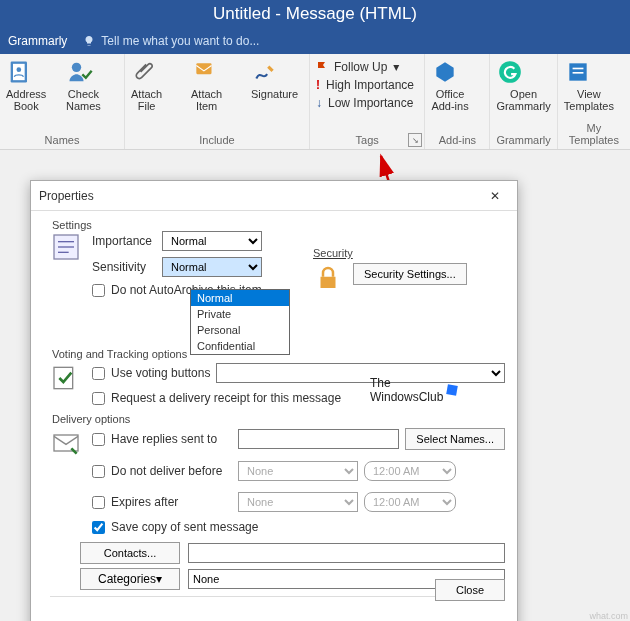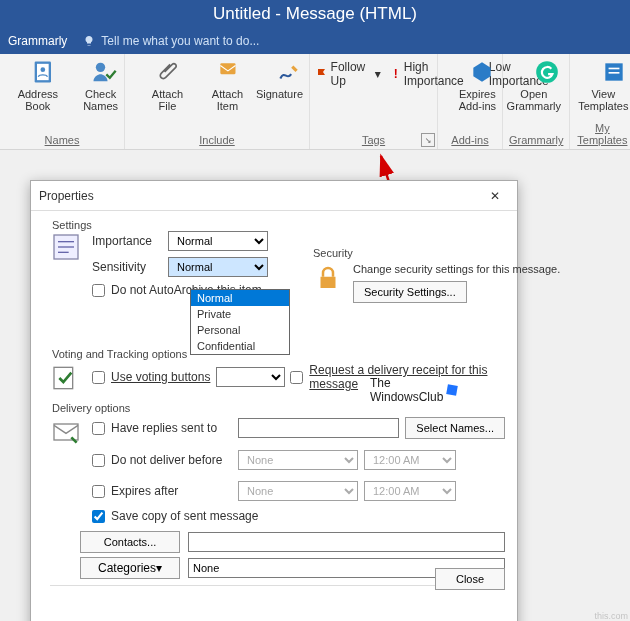--- a/index.html
+++ b/index.html
@@ -22,7 +22,7 @@
 .bigbtn { display: flex; flex-direction: column; align-items: flex-end; gap: 2px; width: 52px; cursor: default; }
 .bigbtn .ico { width: 28px; height: 28px; display: flex; align-items: center; justify-content: center; }
 .bigbtn .lbl { font-size: 11px; text-align: center; line-height: 12px; }
-.tagslist { display: flex; flex-direction: row; gap: 13px; padding-top:2px;}
+.tagslist { display: flex; flex-direction: column; gap: 4px; padding-top:2px;}
 .tagitem { display: flex; align-items: center; gap: 6px; font-size: 11px; }
 .launcher { position: absolute; right: 2px; bottom: 2px; width: 14px; height: 14px; border: 1px solid #999; display:flex; align-items:center; justify-content:center; font-size:8px; color:#666; cursor:pointer; background:#f3f3f3;}
 .launcher::after { content:"↘"; font-size:8px; }

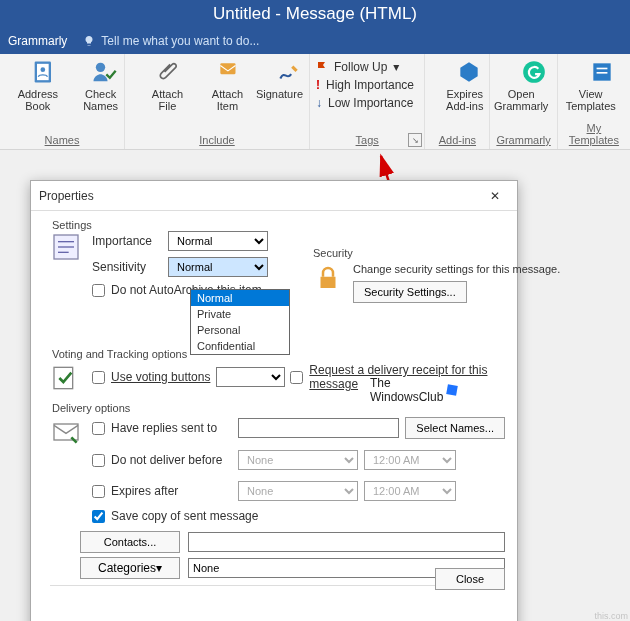--- a/index.html
+++ b/index.html
@@ -19,7 +19,7 @@
 .group { border-right: 1px solid #e0e0e0; padding: 4px 6px 2px 6px; display: flex; flex-direction: column; justify-content: space-between; position: relative; }
 .group-label { text-align: center; font-size: 11px; color: #666; padding-bottom: 1px; text-decoration: underline; }
 .group-body { display: flex; gap: 8px; align-items: flex-start; flex: 1; }
-.bigbtn { display: flex; flex-direction: column; align-items: flex-end; gap: 2px; width: 52px; cursor: default; }
+.bigbtn { display: flex; flex-direction: column; align-items: flex-start; gap: 2px; width: 52px; cursor: default; }
 .bigbtn .ico { width: 28px; height: 28px; display: flex; align-items: center; justify-content: center; }
 .bigbtn .lbl { font-size: 11px; text-align: center; line-height: 12px; }
 .tagslist { display: flex; flex-direction: column; gap: 4px; padding-top:2px;}

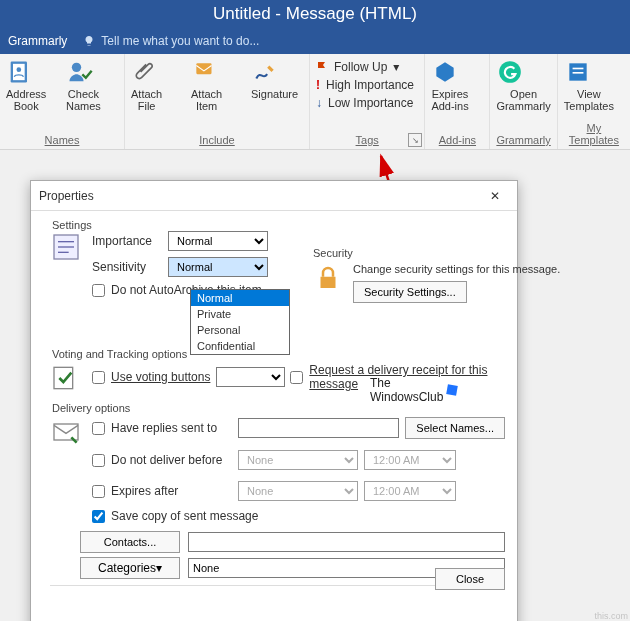--- a/index.html
+++ b/index.html
@@ -191,7 +191,7 @@
               <polygon points="12,3 20,8 20,16 12,21 4,16 4,8" fill="#2b7cc7"></polygon>
             </svg>
           </span>
-        <span class="lbl" style="white-space:pre-line">Expires
+        <span class="lbl" style="white-space:pre-line">Office
 Add-ins</span>
       </div>
     </div>

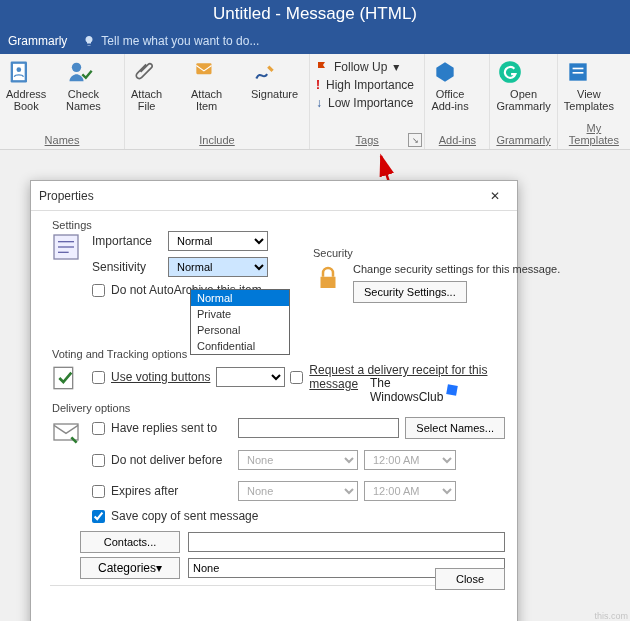--- a/index.html
+++ b/index.html
@@ -17,7 +17,7 @@
 
 .ribbon { background: #f3f3f3; border-bottom: 1px solid #d5d5d5; height: 96px; display: flex; }
 .group { border-right: 1px solid #e0e0e0; padding: 4px 6px 2px 6px; display: flex; flex-direction: column; justify-content: space-between; position: relative; }
-.group-label { text-align: center; font-size: 11px; color: #666; padding-bottom: 1px; text-decoration: underline; }
+.group-label { text-align: center; font-size: 11px; color: #666; padding-bottom: 1px; }
 .group-body { display: flex; gap: 8px; align-items: flex-start; flex: 1; }
 .bigbtn { display: flex; flex-direction: column; align-items: flex-start; gap: 2px; width: 52px; cursor: default; }
 .bigbtn .ico { width: 28px; height: 28px; display: flex; align-items: center; justify-content: center; }

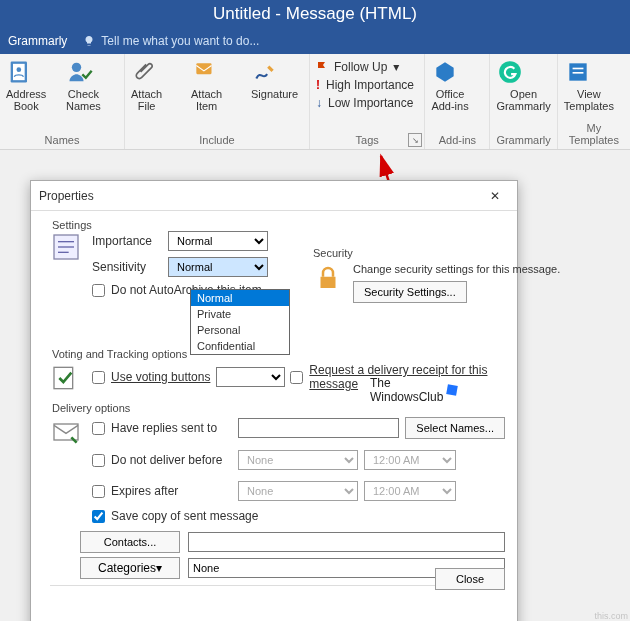--- a/index.html
+++ b/index.html
@@ -38,7 +38,7 @@
 .row { display: flex; align-items: center; gap: 6px; margin: 3px 0; }
 .settings-grid { display: flex; gap: 10px; }
 .settings-icon { width: 32px; height: 32px; }
-.settings-fields { display: grid; grid-template-columns: 70px 110px; gap: 6px 6px; align-items: center; font-size:11px;}
+.settings-fields { display: grid; grid-template-columns: 70px 110px; gap: 6px 0; align-items: center; font-size:11px;}
 select, input[type=text] { border: 1px solid #7a7a7a; background: #fff; font-size: 11px; height: 20px; padding: 1px 4px; }
 select { width: 100px; }
 .check { display: flex; align-items: center; gap: 6px; font-size: 11px; }

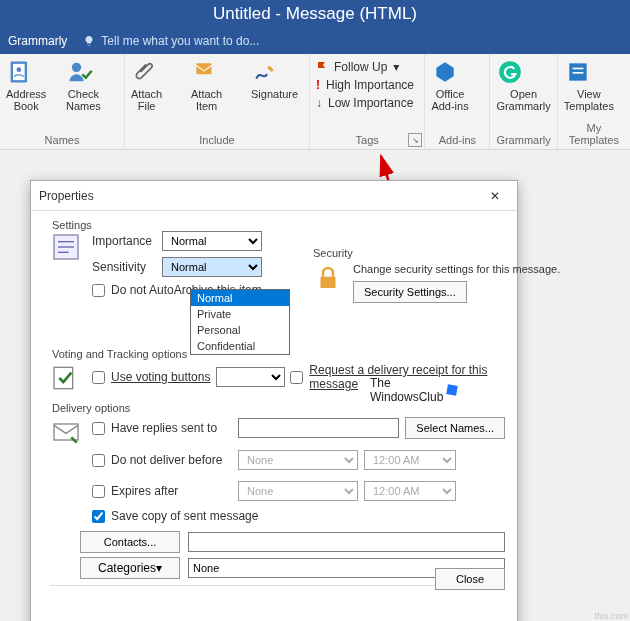--- a/index.html
+++ b/index.html
@@ -44,7 +44,7 @@
 .check { display: flex; align-items: center; gap: 6px; font-size: 11px; }
 .check input { width: 13px; height: 13px; }
 
-.security { position: absolute; left: 275px; top: 36px; width: 310px; }
+.security { position: absolute; left: 275px; top: 36px; width: 310px; text-decoration: underline; }
 .secrow { display: flex; gap: 10px; align-items: flex-start; }
 .btn { background: #f8f8f8; border: 1px solid #999; padding: 2px 10px; font-size: 11px; cursor: pointer; height:22px; display:inline-flex; align-items:center;}
 

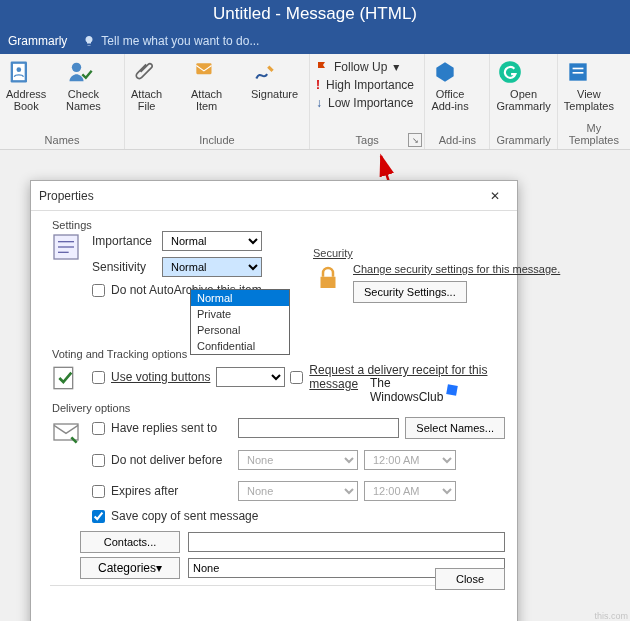--- a/index.html
+++ b/index.html
@@ -293,7 +293,6 @@
               <path d="M8 11V8a4 4 0 0 1 8 0v3" stroke="#e8a33d" stroke-width="2" fill="none"></path>
             </svg></span>
         <div>
-          <div style="font-size:11px;margin-bottom:6px">Change security settings for this message.</div>
           <button class="btn">Security Settings...</button>
         </div>
       </div>

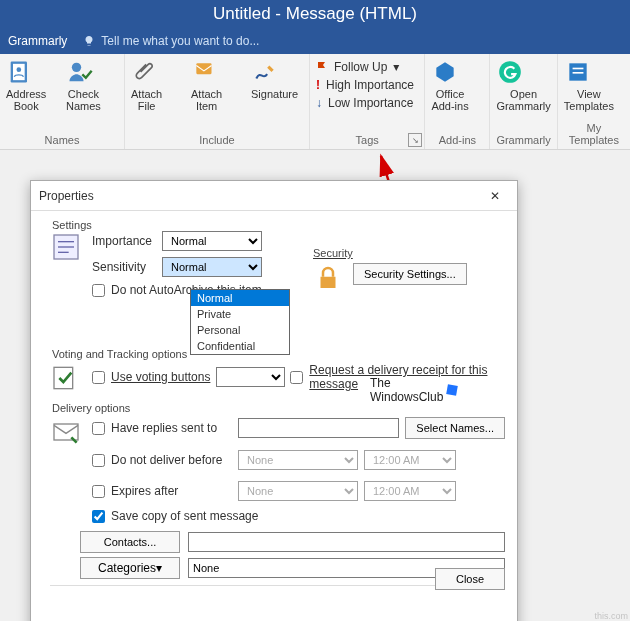--- a/index.html
+++ b/index.html
@@ -55,7 +55,7 @@
 .voting { margin-top: 48px; }
 .voting .body { display: flex; gap: 10px; }
 .voting-icon { width: 32px; height: 32px; margin-top:2px;}
-.vot-lines { flex:1; display:flex; gap:5px;text-decoration:underline; }
+.vot-lines { flex:1; display:flex; flex-direction:column; gap:5px; }
 .vot-select { flex:1; }
 
 .delivery { margin-top: 2px; }

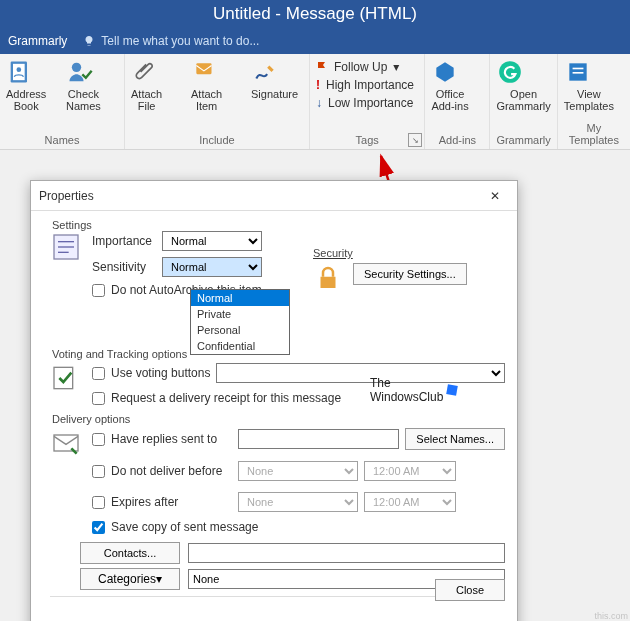--- a/index.html
+++ b/index.html
@@ -62,7 +62,7 @@
 .delivery .body { display: flex; gap: 10px; }
 .deliv-lines { flex:1; display:flex; flex-direction:column; gap:5px; }
 .delivery .row input[type=text] { flex:1; }
-.time-input { width:92px; }
+.time-input { width:92px;border-radius:8px; }
 .date-input { width:120px; }
 
 .footer-row { display:flex; gap:8px; align-items:center; margin:4px 0 4px 30px; }

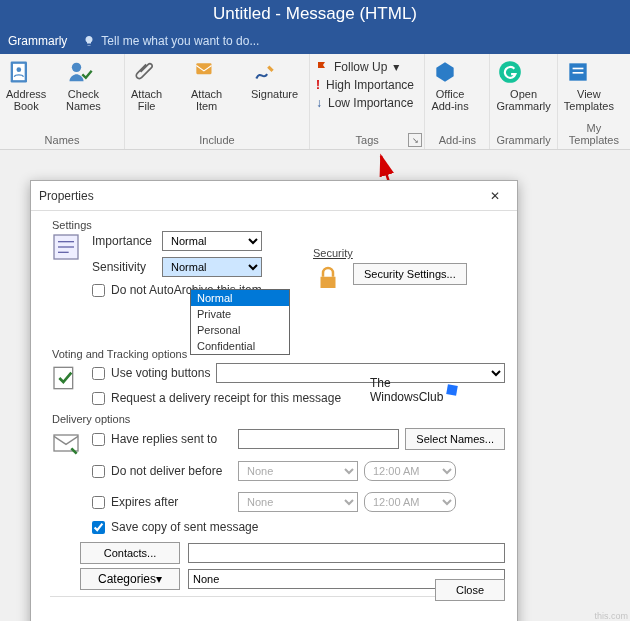--- a/index.html
+++ b/index.html
@@ -385,6 +385,6 @@
   <span><span>The</span><br><span>WindowsClub</span></span>
   <span class="sq"></span>
 </div>
-<div class="credit">this.com</div>
+<div class="credit">what.com</div>
 
 </body></html>

